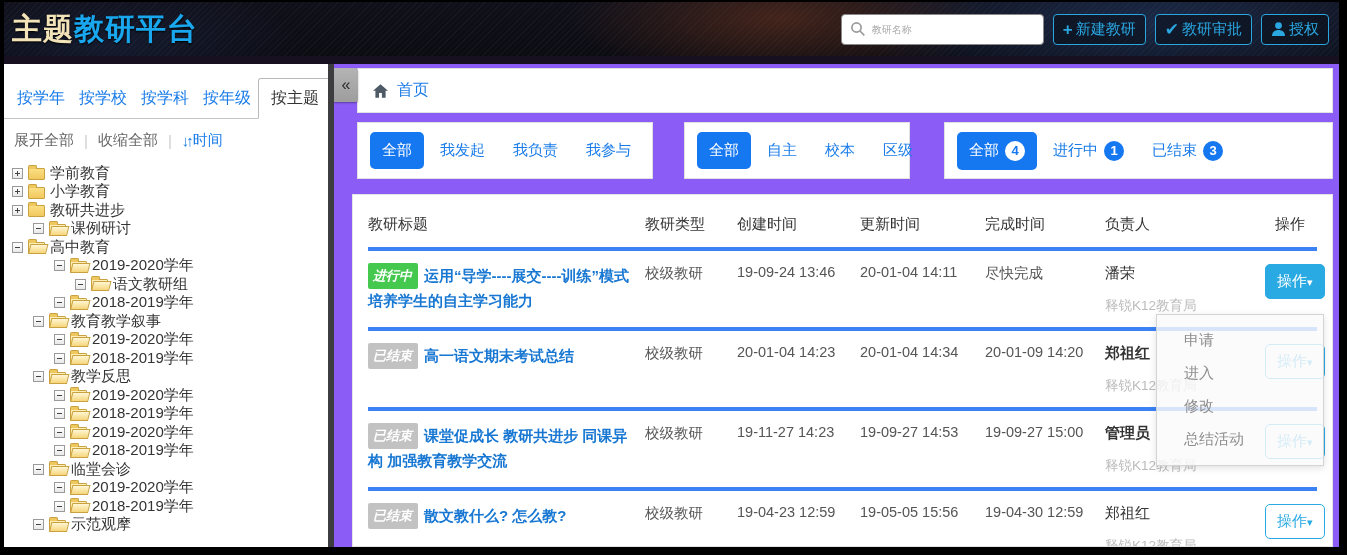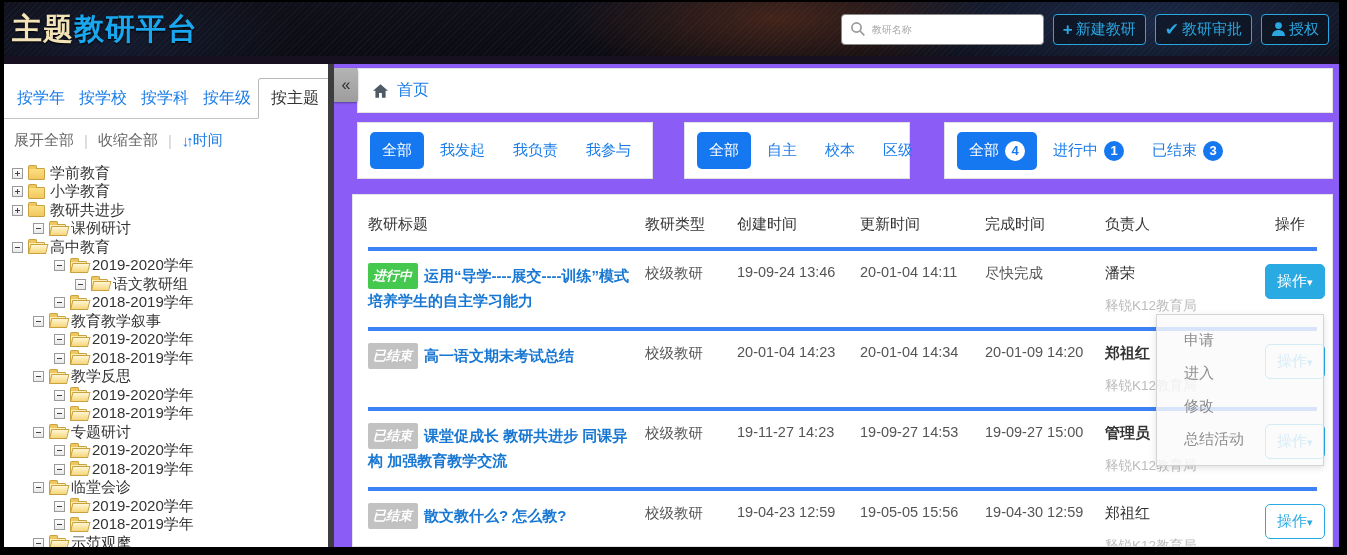--- a/index.html
+++ b/index.html
@@ -245,11 +245,6 @@
             <span class="folder open"></span>
             <span>2018-2019学年</span>
           </div>
-        <div class="tree-row lvl-1">
-            <span class="expander"></span>
-            <span class="folder open"></span>
-            <span>专题研讨</span>
-          </div>
         <div class="tree-row lvl-2">
             <span class="expander"></span>
             <span class="folder open"></span>

